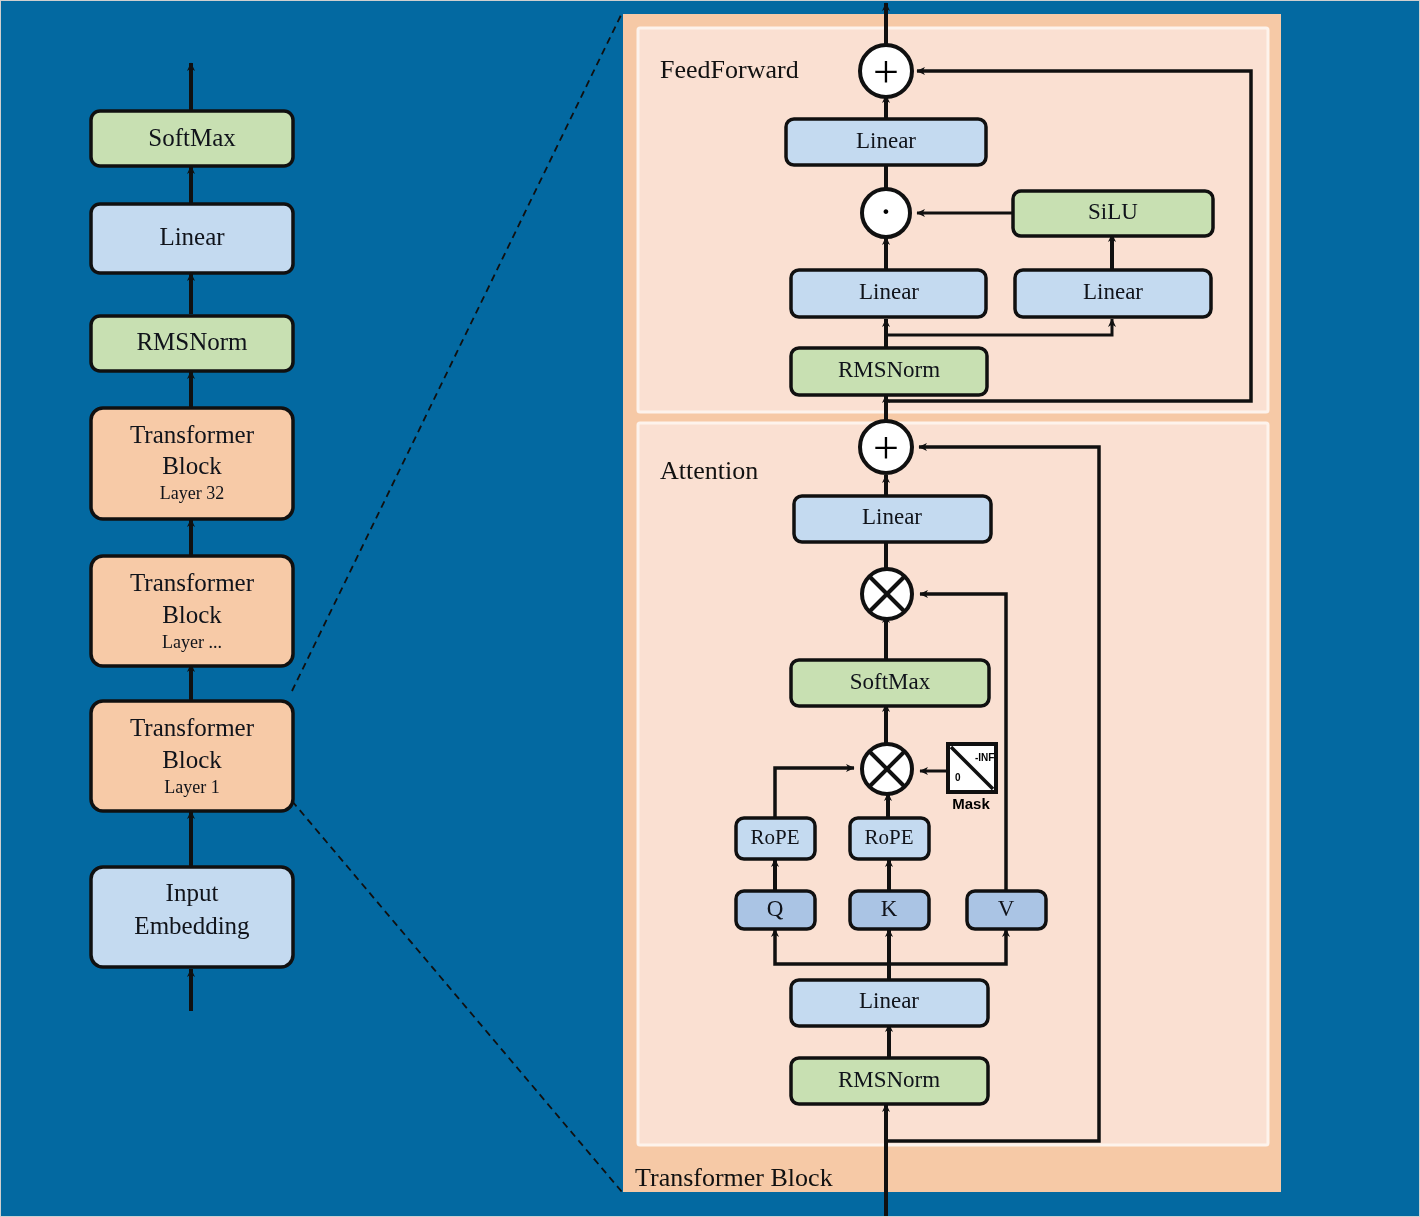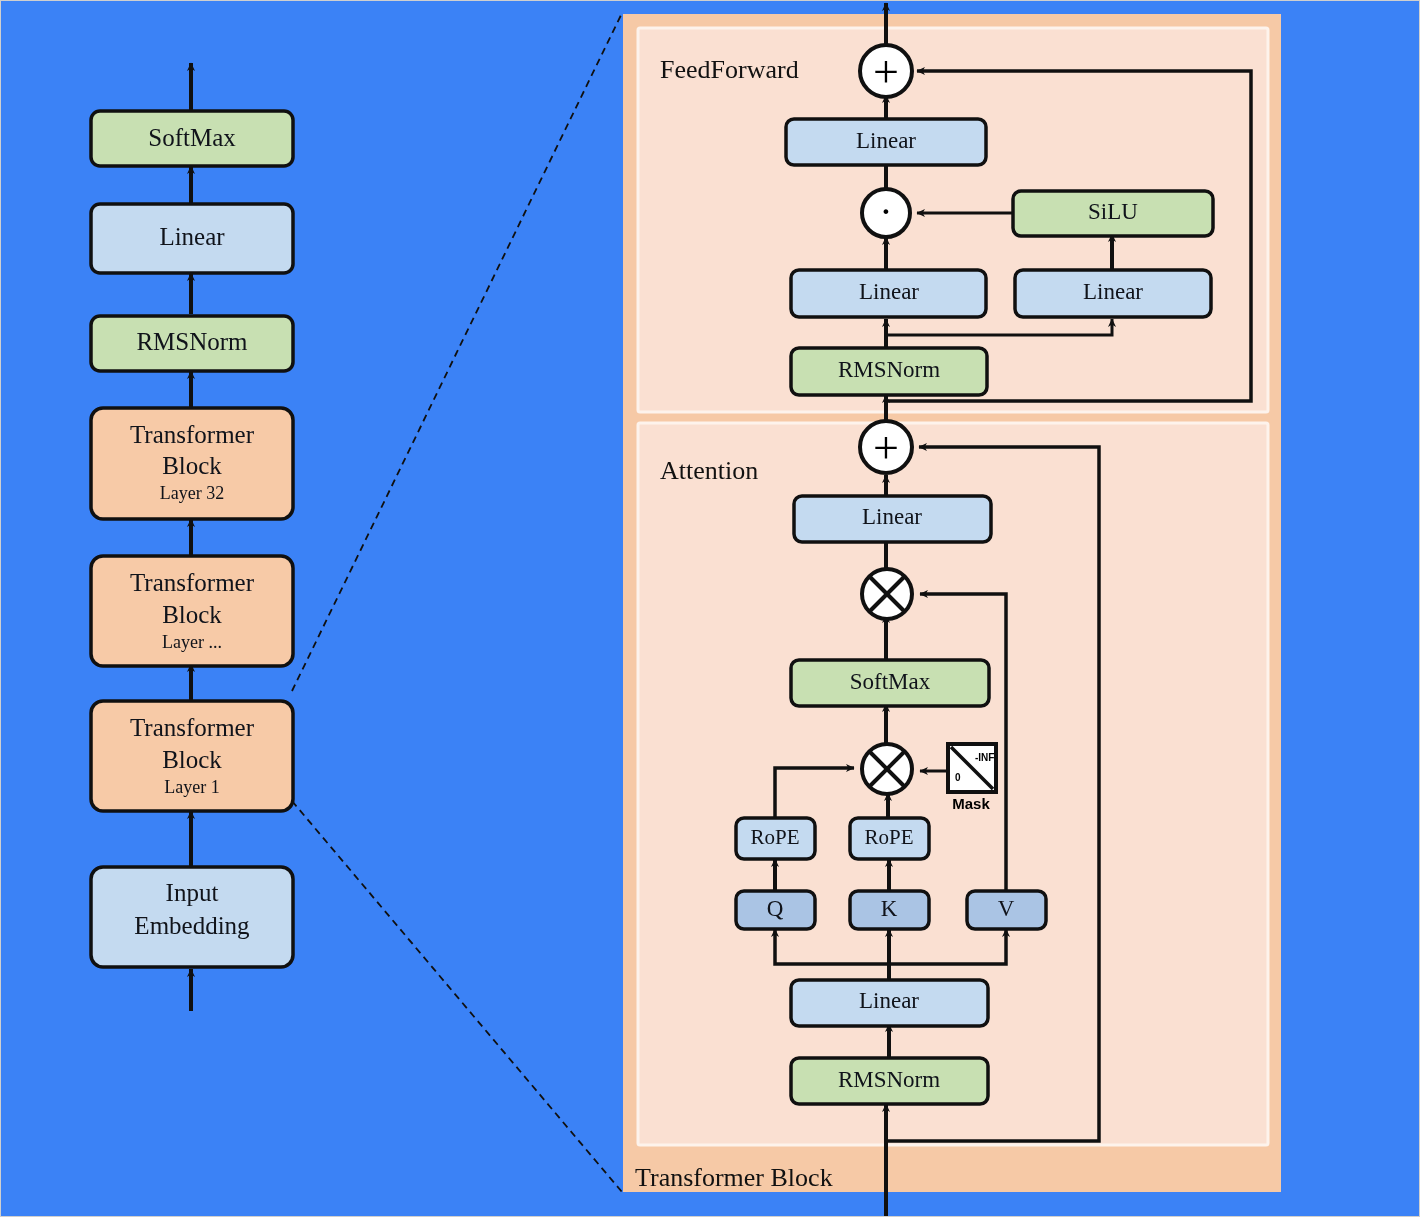--- a/index.html
+++ b/index.html
@@ -4,7 +4,7 @@
 <style>
   html,body{margin:0;padding:0;background:#ffffff;}
   body{font-family:"Liberation Serif", serif;}
-  #page{position:relative;width:1420px;height:1217px;background:#3b82f6;
+  #page{position:relative;width:1420px;height:1217px;background:#0369a1;
         border:1px solid #cfcfcf;box-sizing:border-box;overflow:hidden;}
   svg{position:absolute;left:0;top:0;}
   .node-label{font-family:"Liberation Serif", serif;fill:#10131a;text-anchor:middle;dominant-baseline:middle;}

